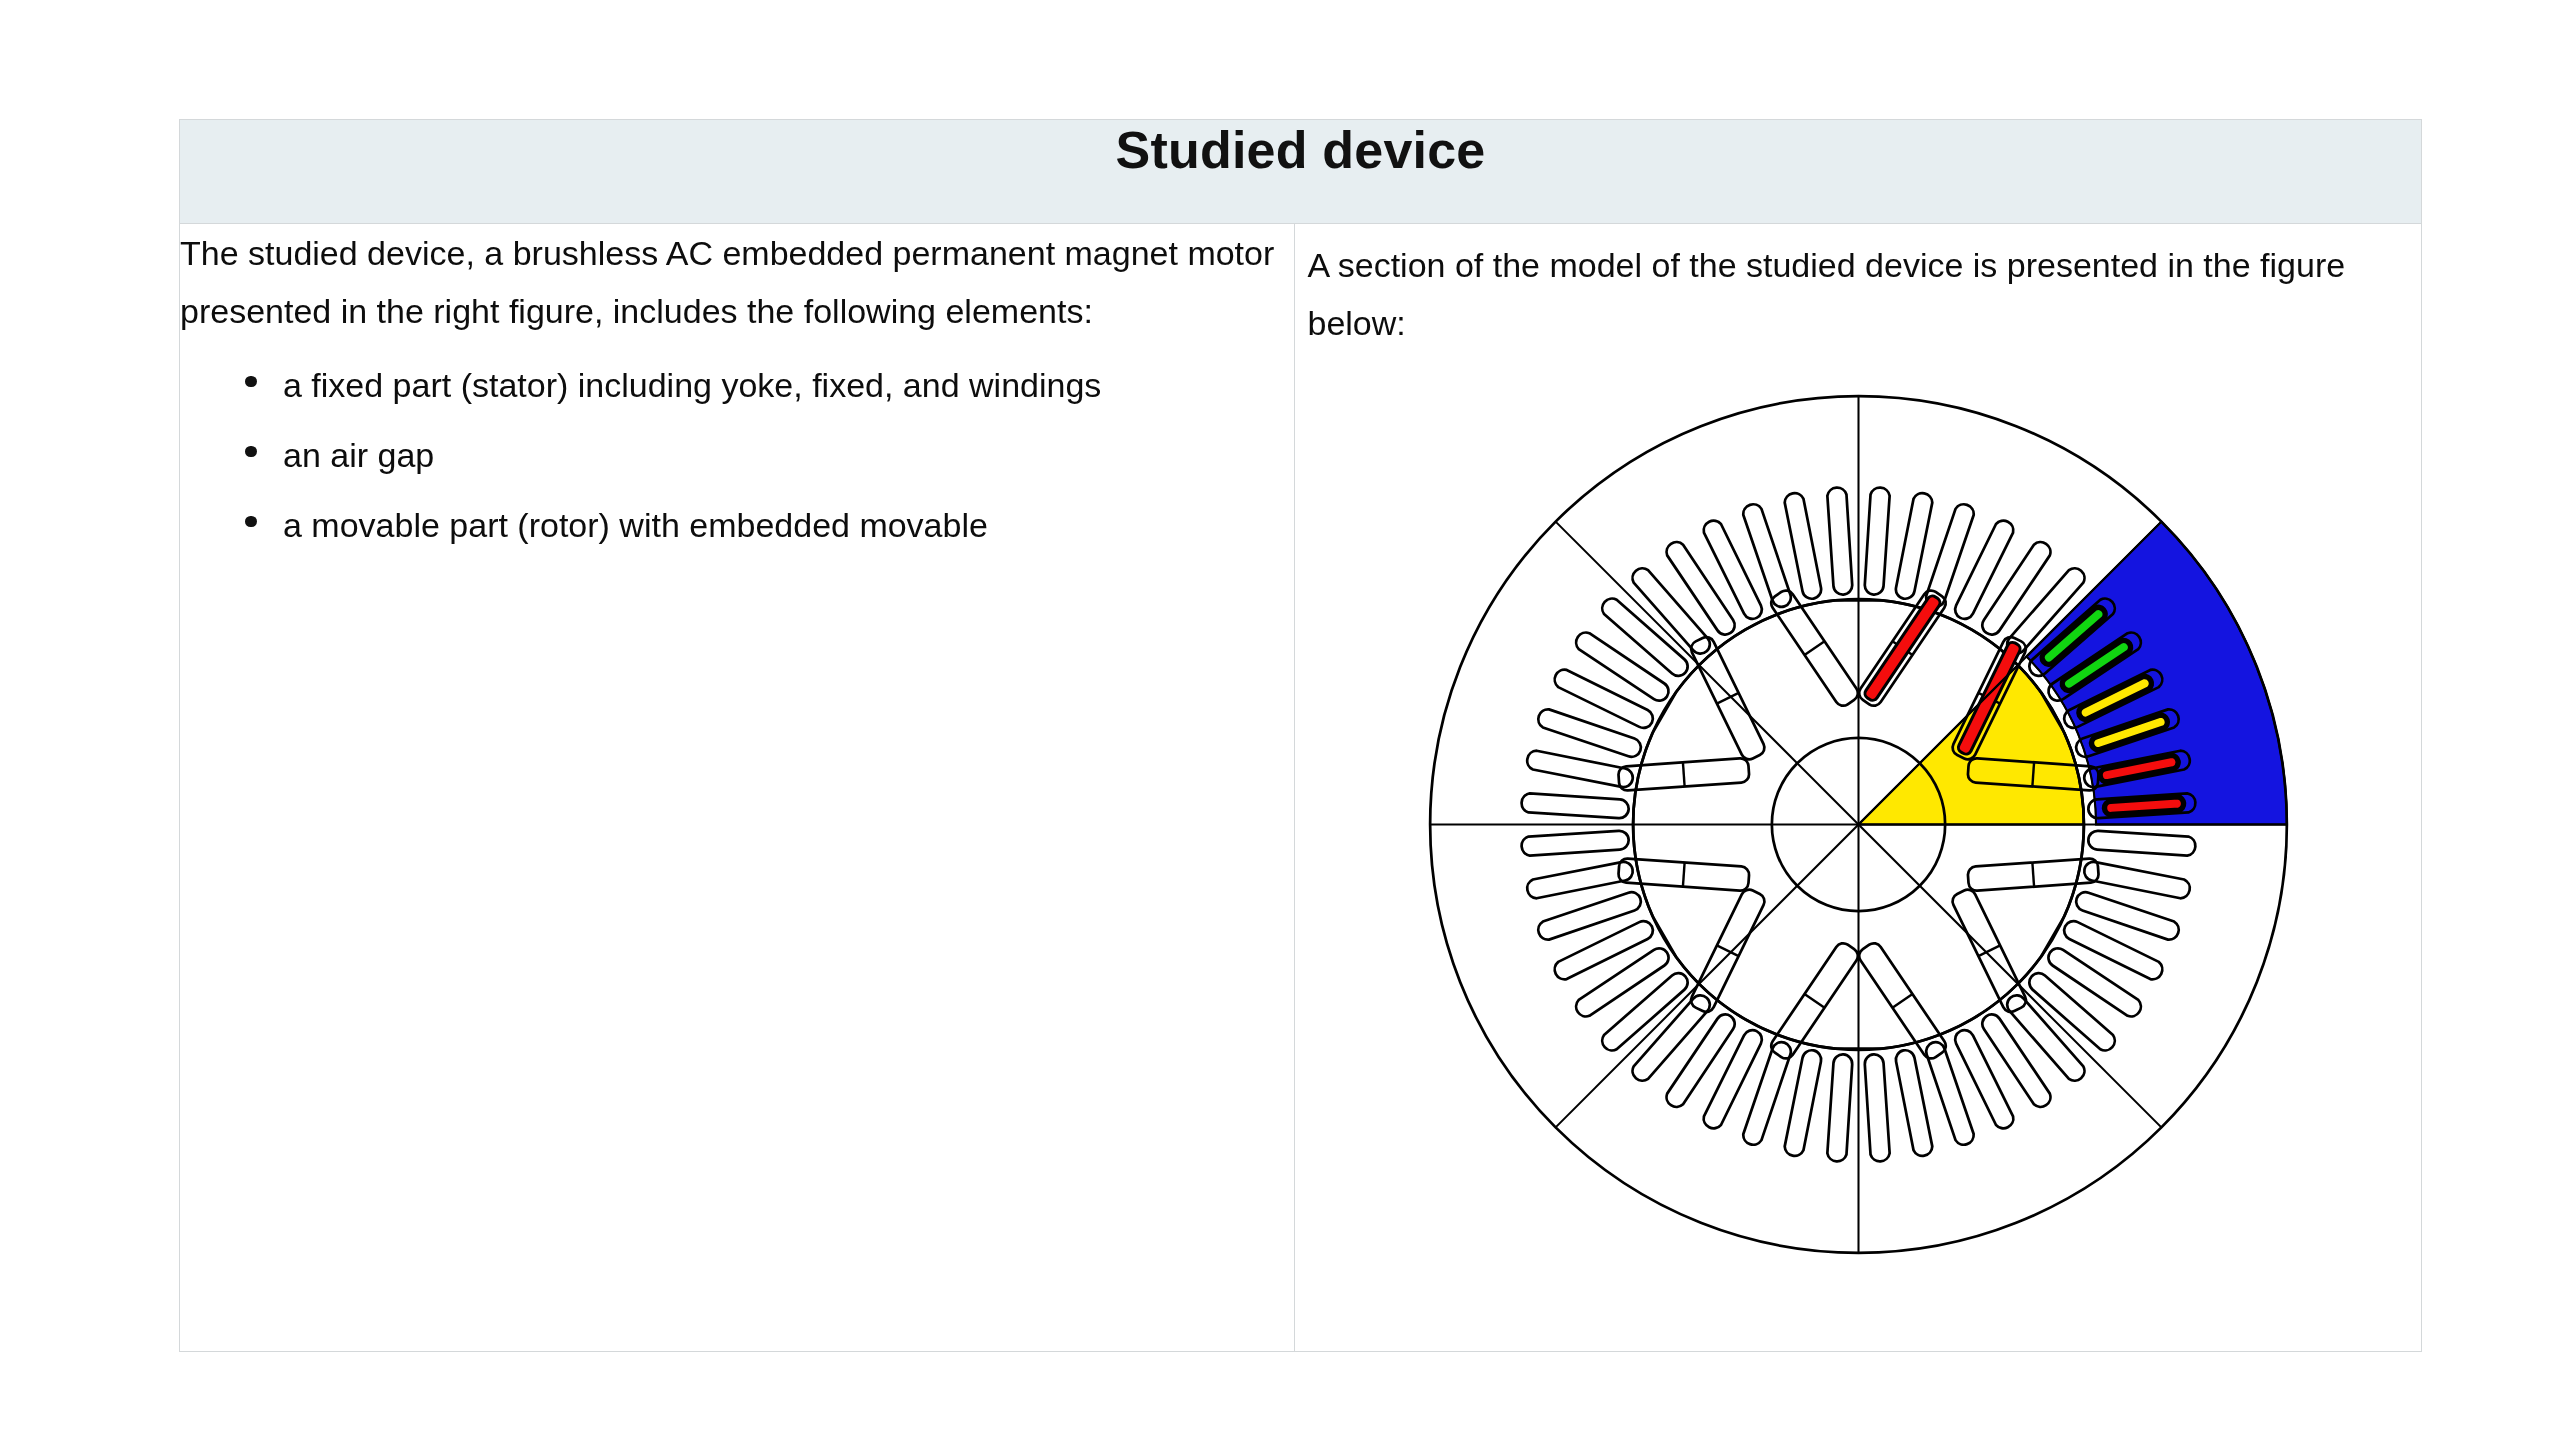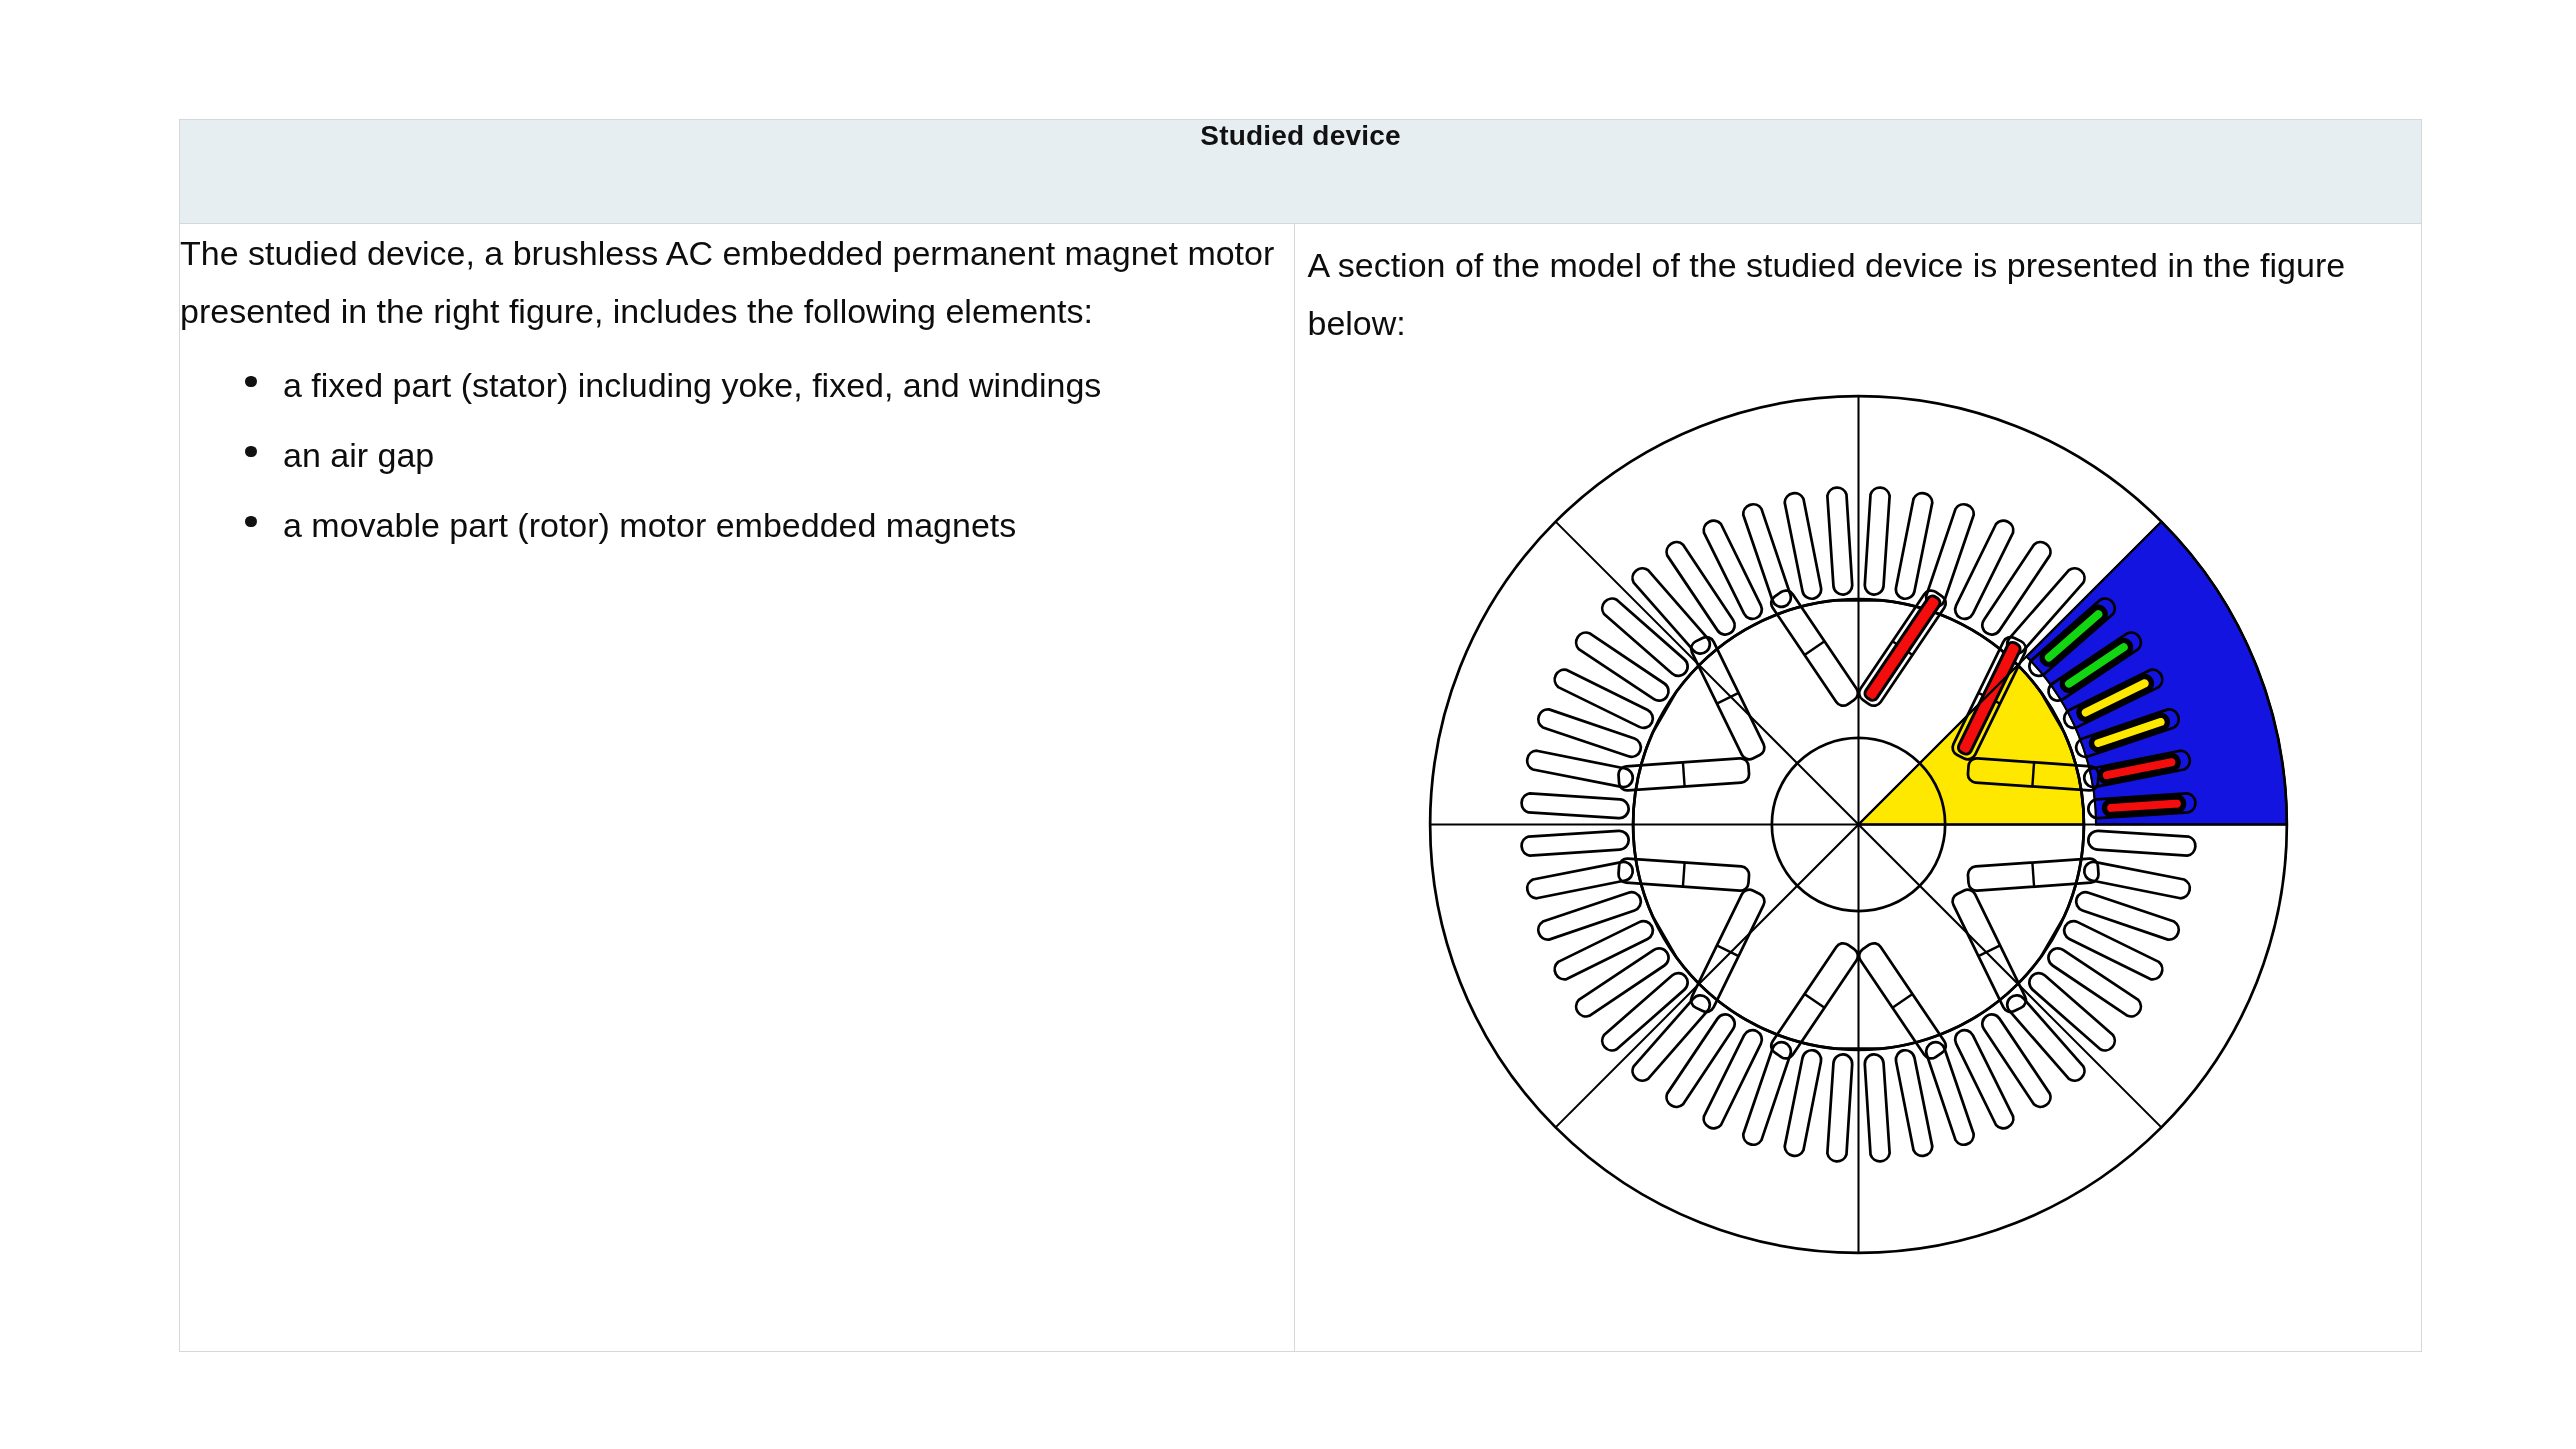--- a/index.html
+++ b/index.html
@@ -34,7 +34,7 @@
     border-bottom:1.8px solid #cfd4d6;
   }
   .table-header-title{
-    font-size:28px;
+    font-size:52px;
     font-weight:bold;
     color:#111111;
     letter-spacing:0.2px;

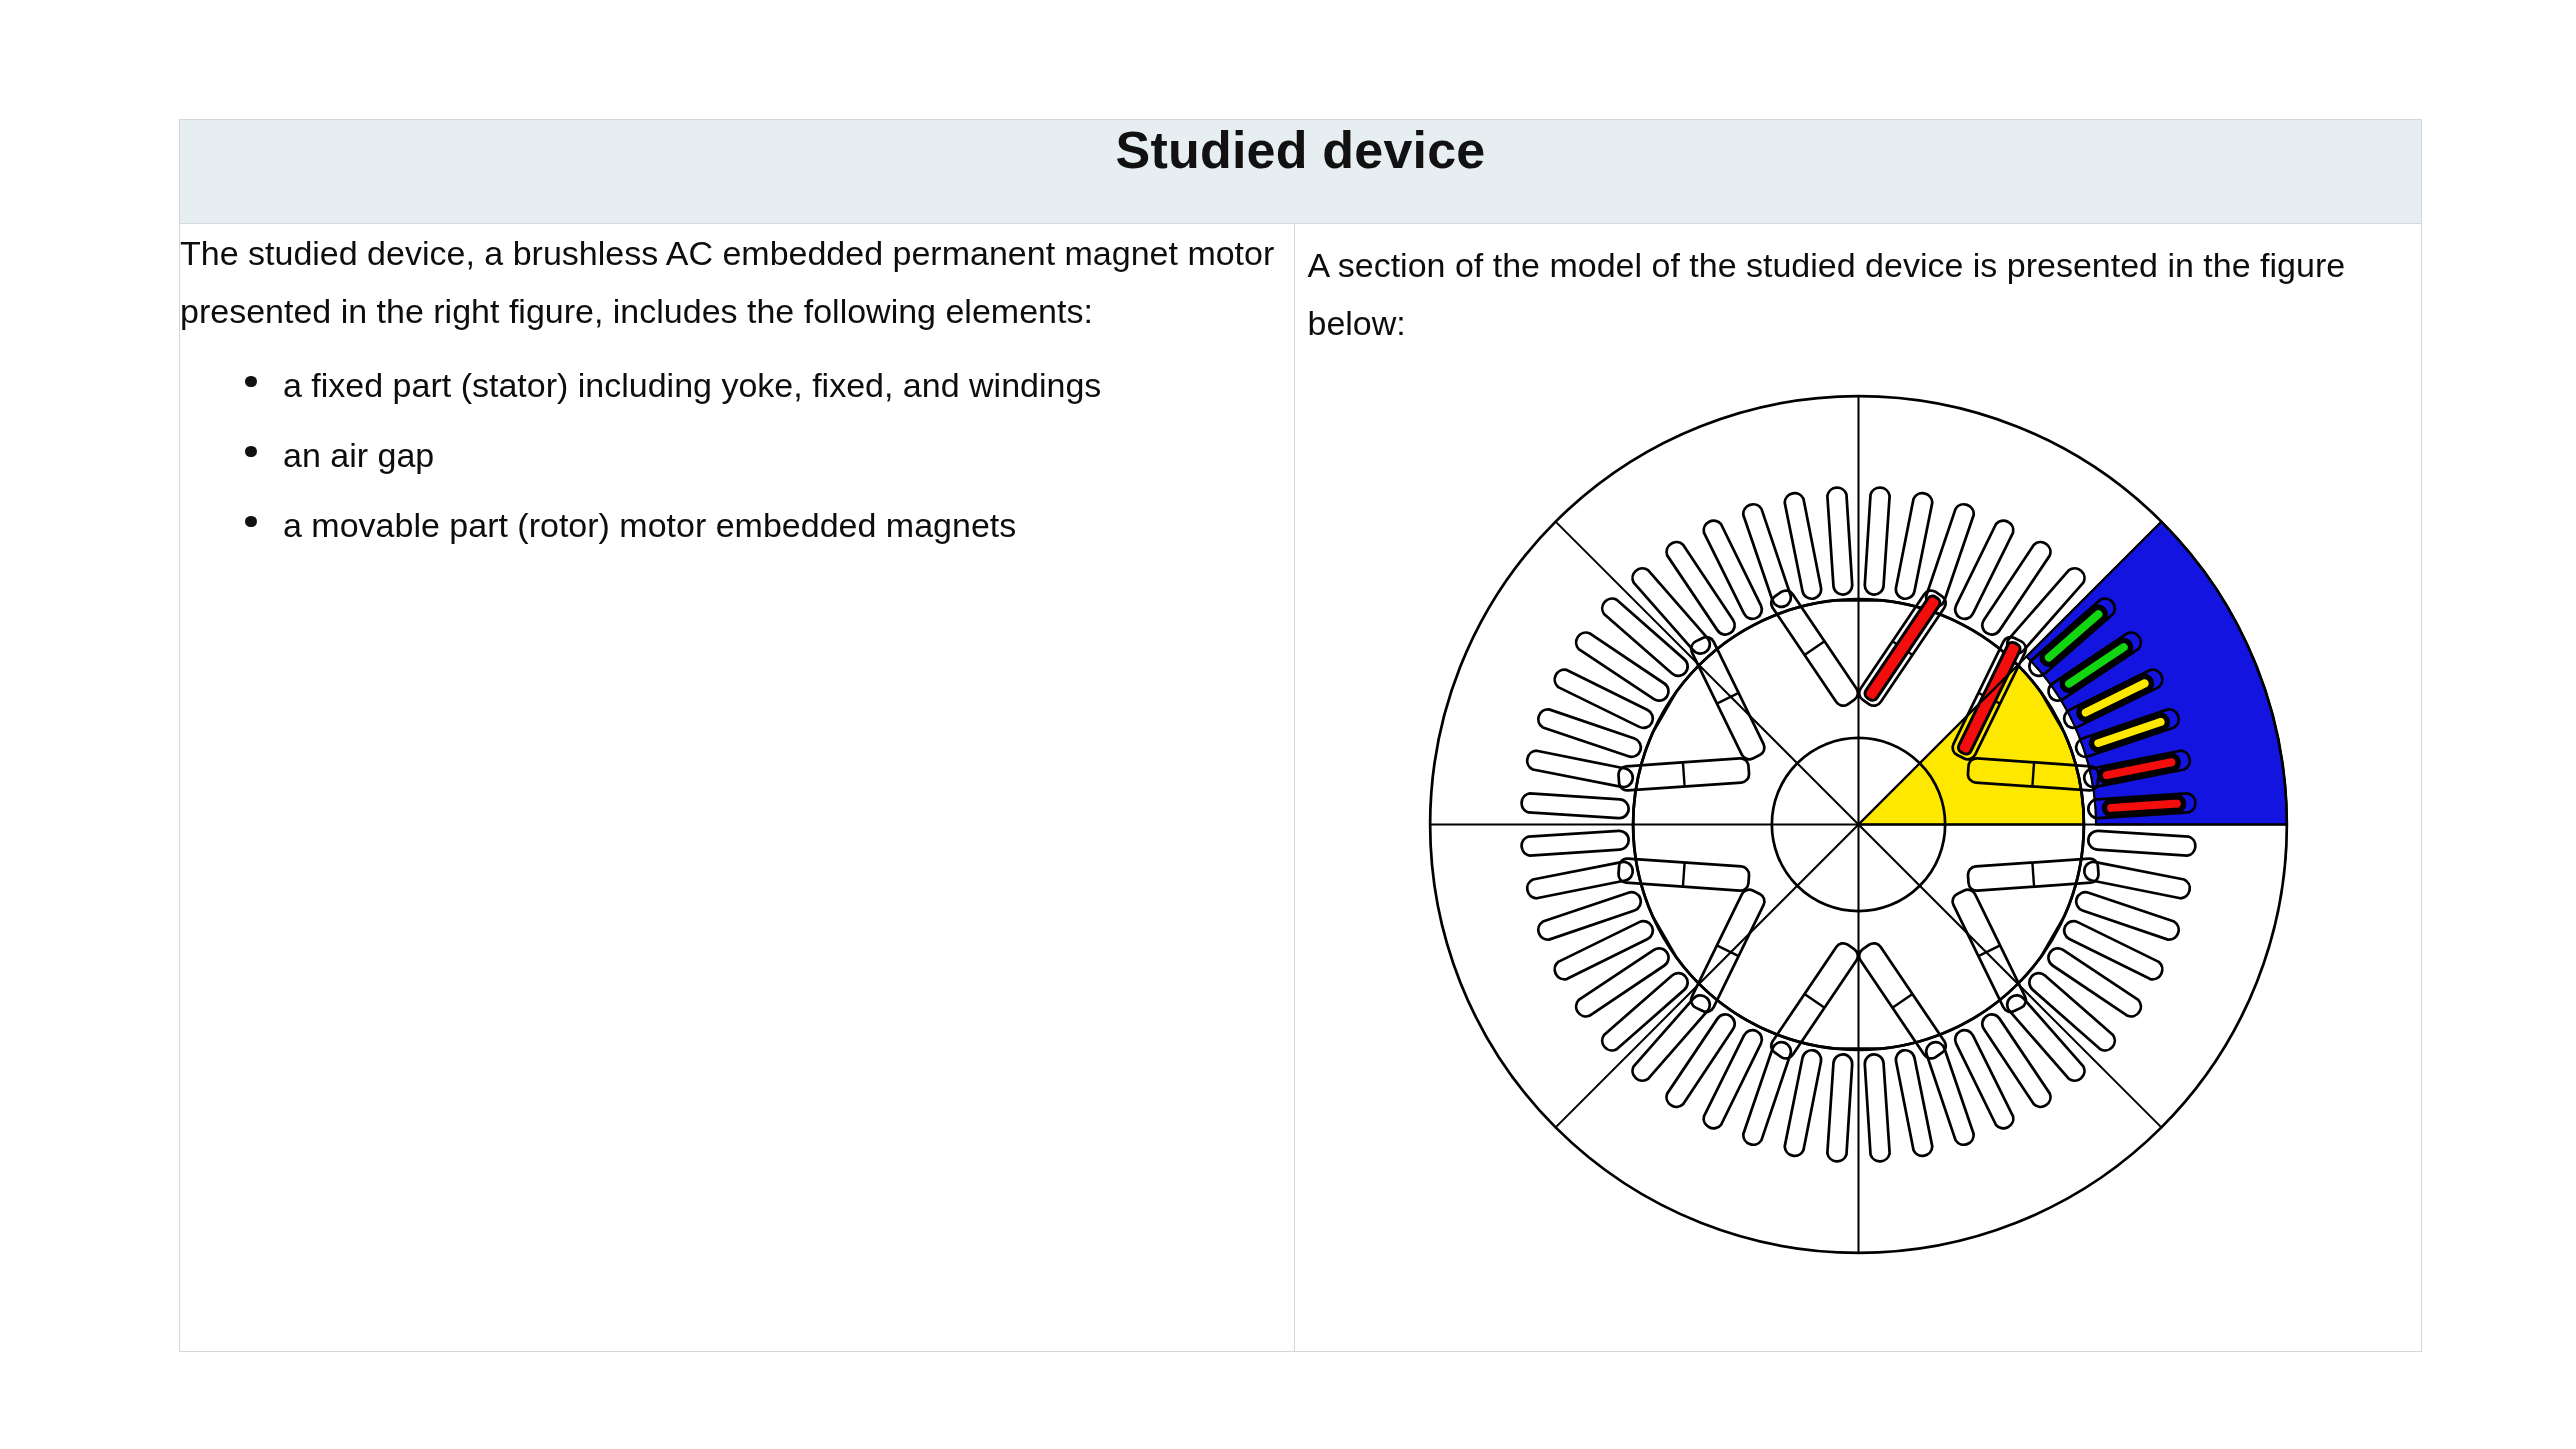--- a/index.html
+++ b/index.html
@@ -121,7 +121,7 @@
               </li>
               <li>
                 <span class="bullet-dot"></span>
-                <span>a movable part (rotor) motor embedded magnets</span>
+                <span>a movable part (rotor) with embedded movable</span>
               </li>
             </ul>
           </div>

